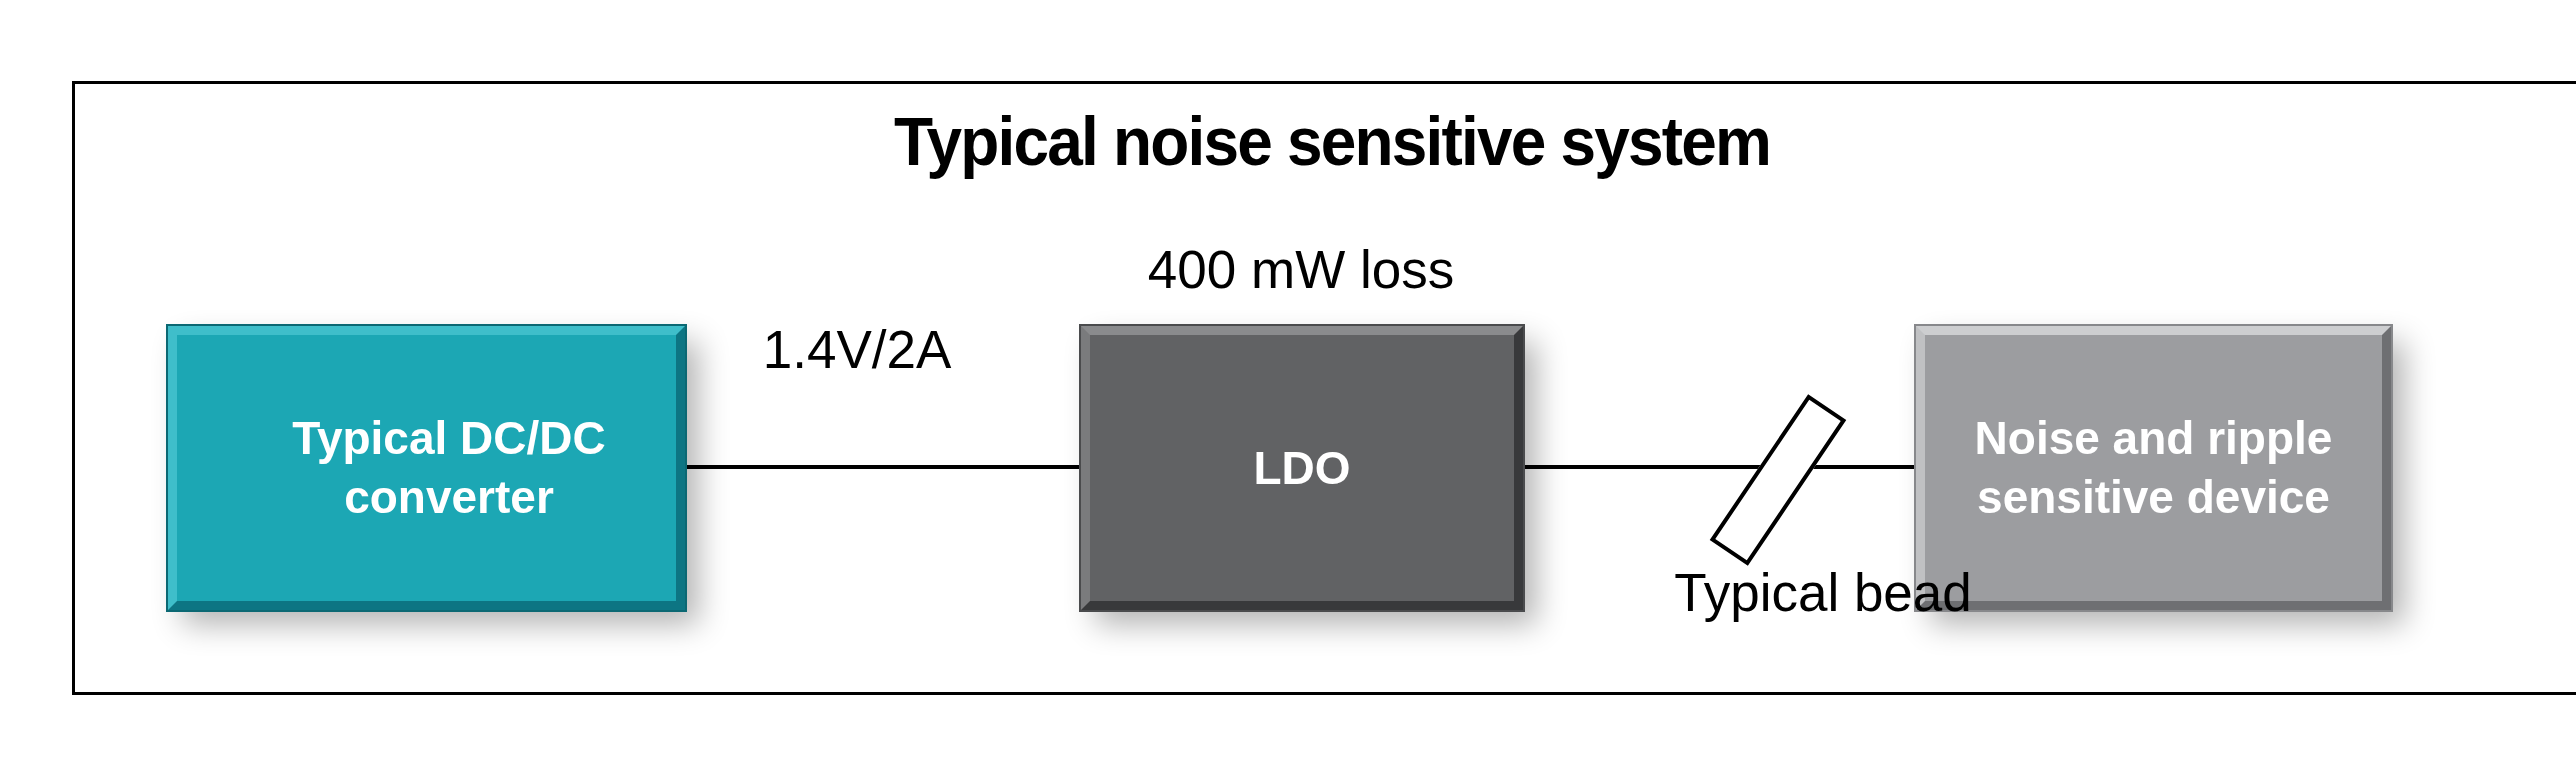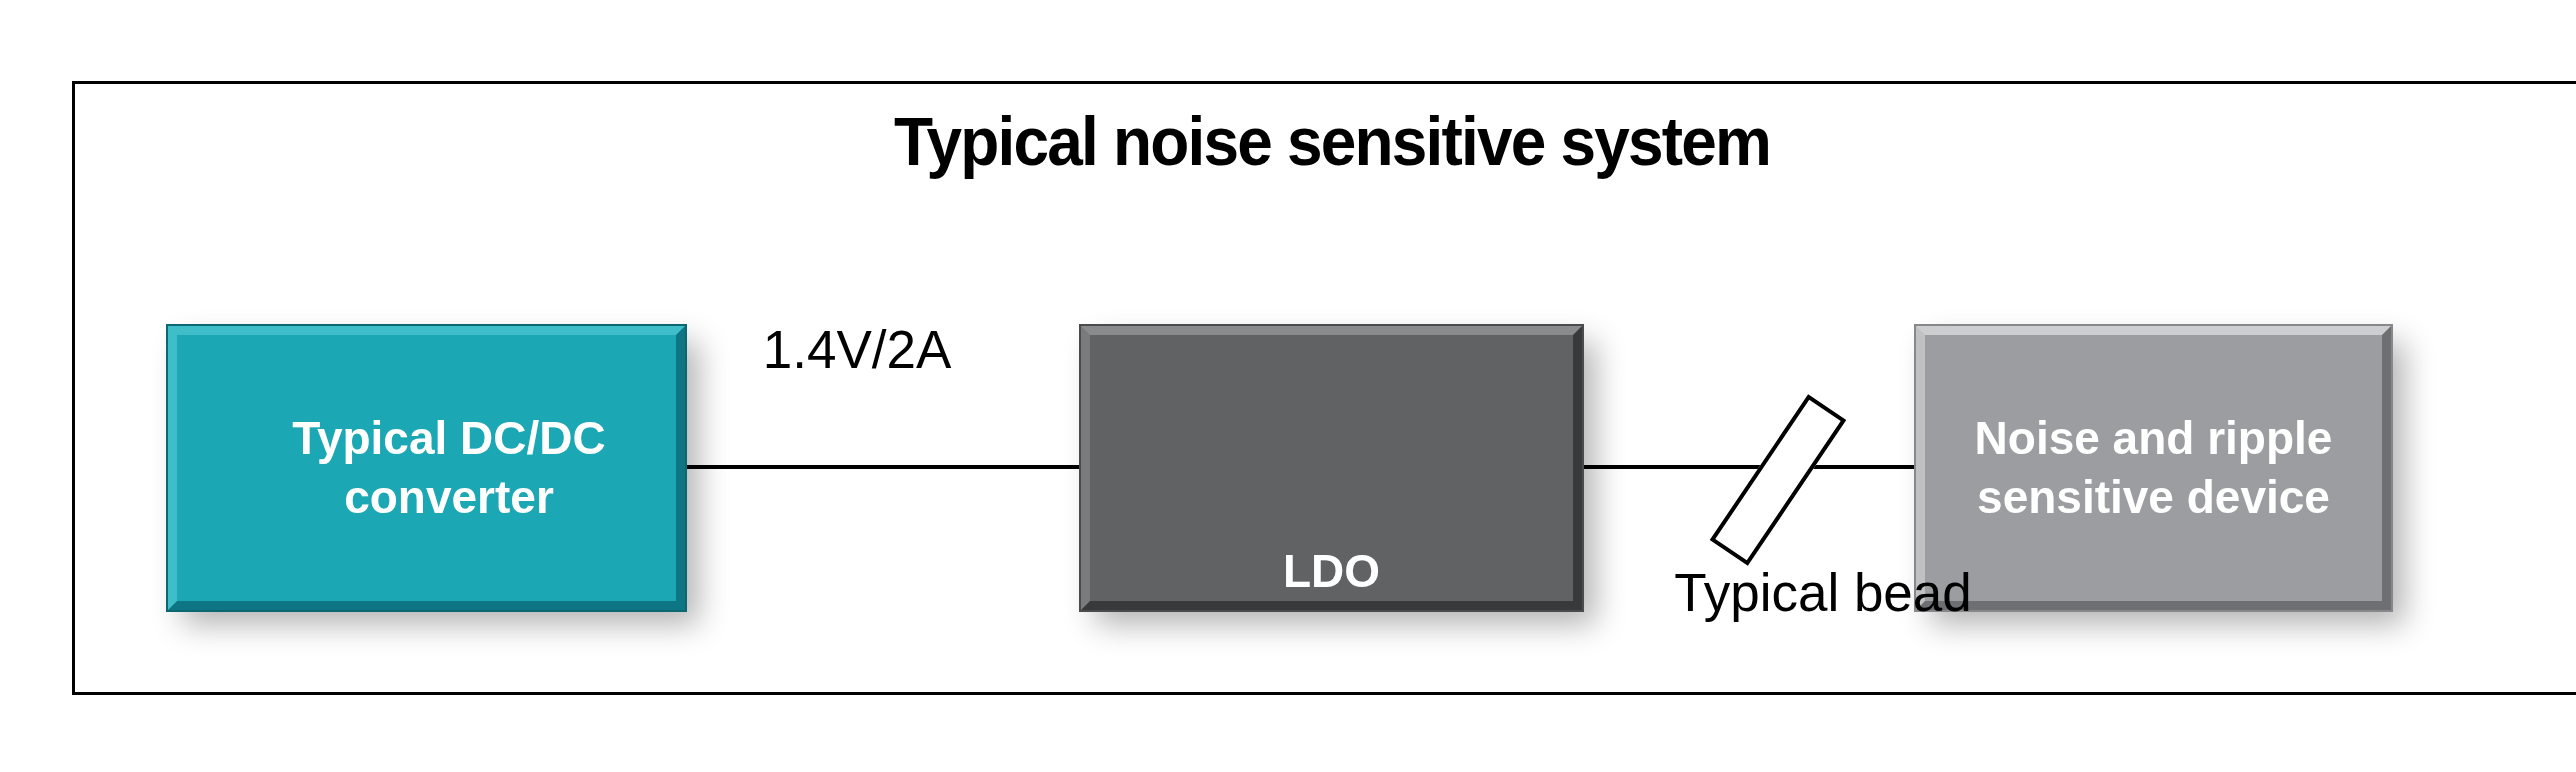--- a/index.html
+++ b/index.html
@@ -148,6 +148,7 @@
 
   <div id="label-net1" class="ann">1.4V/2A</div>
 
+  <div id="label-loss" class="ann">400 mW loss</div>
 
 
   <div class="ferrite-bead"></div>

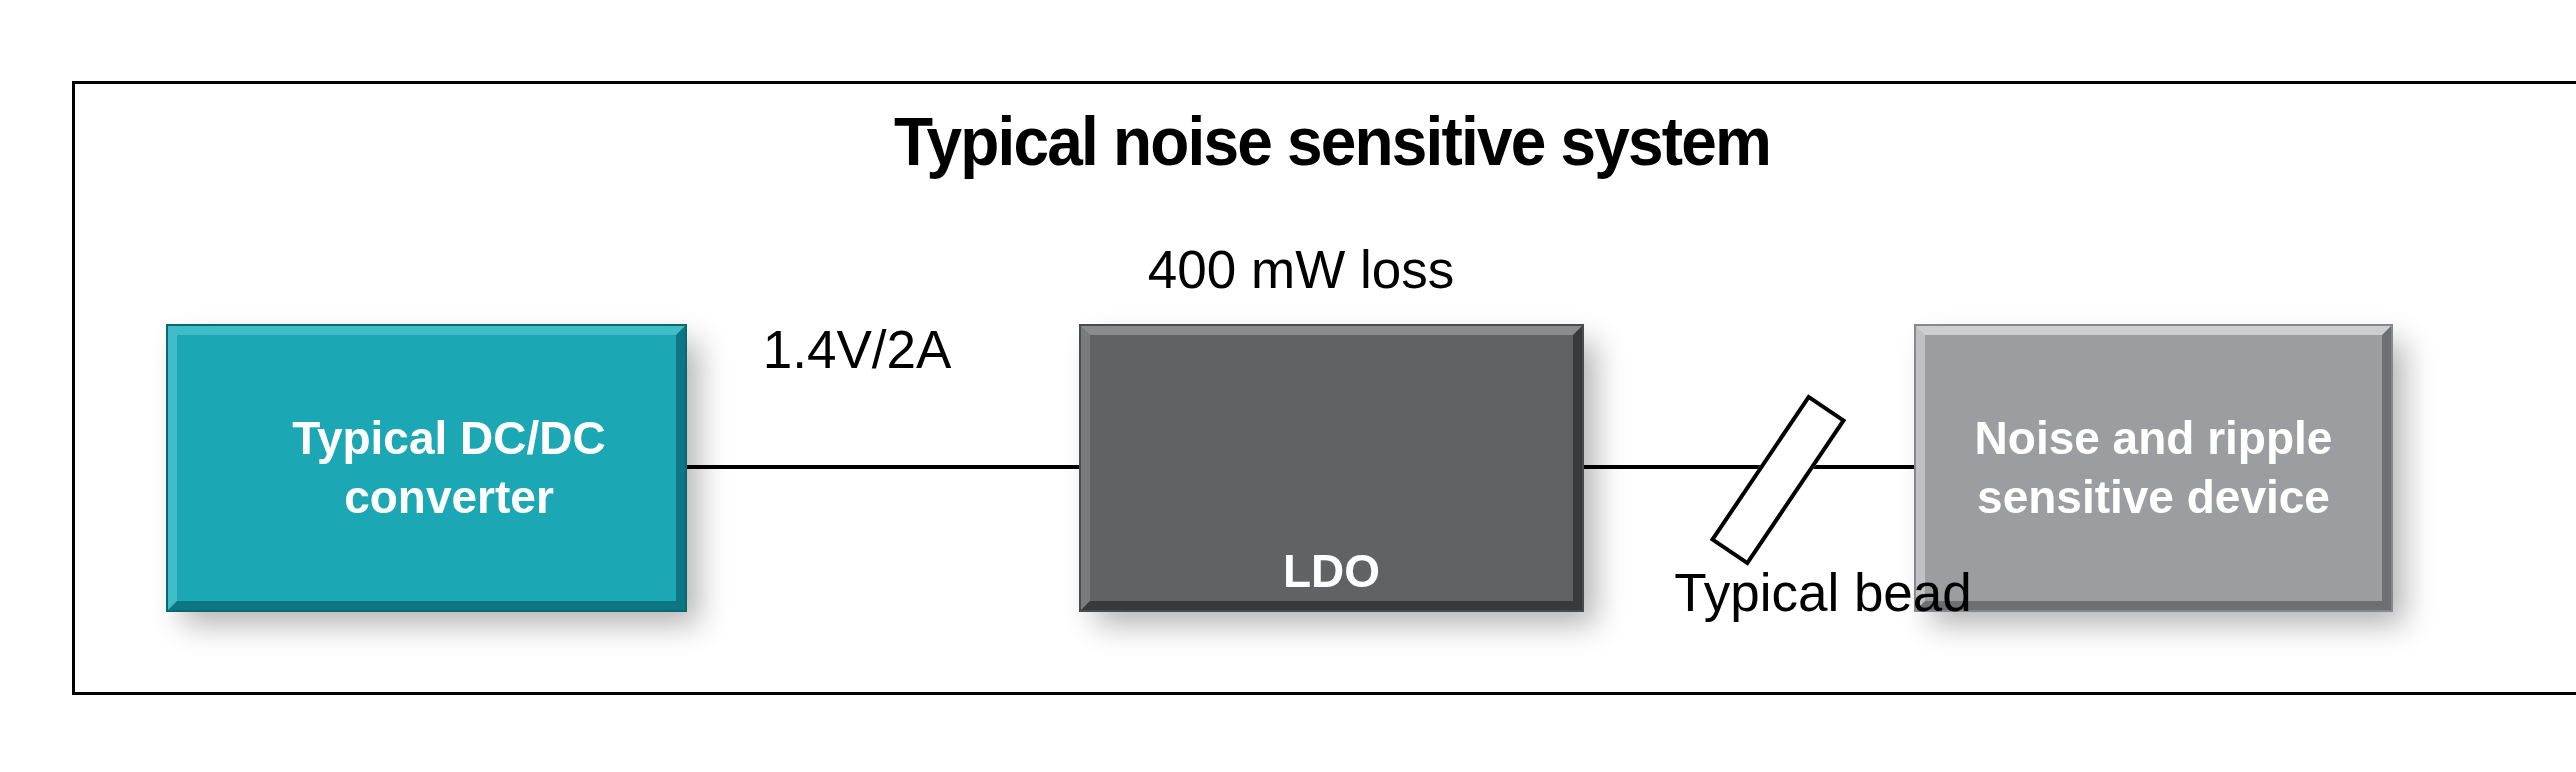--- a/index.html
+++ b/index.html
@@ -78,11 +78,10 @@
   }
   #block-ldo {
     left: 1037px;
-    width: 501px;
+    width: 442px;
     background: #616264;
     border-color: #8A8B8D #38393B #38393B #7A7B7D;
     outline: 2.9px solid #4A4B4D;
-    align-items: flex-end;
   }
   #block-device {
     left: 1872px;

